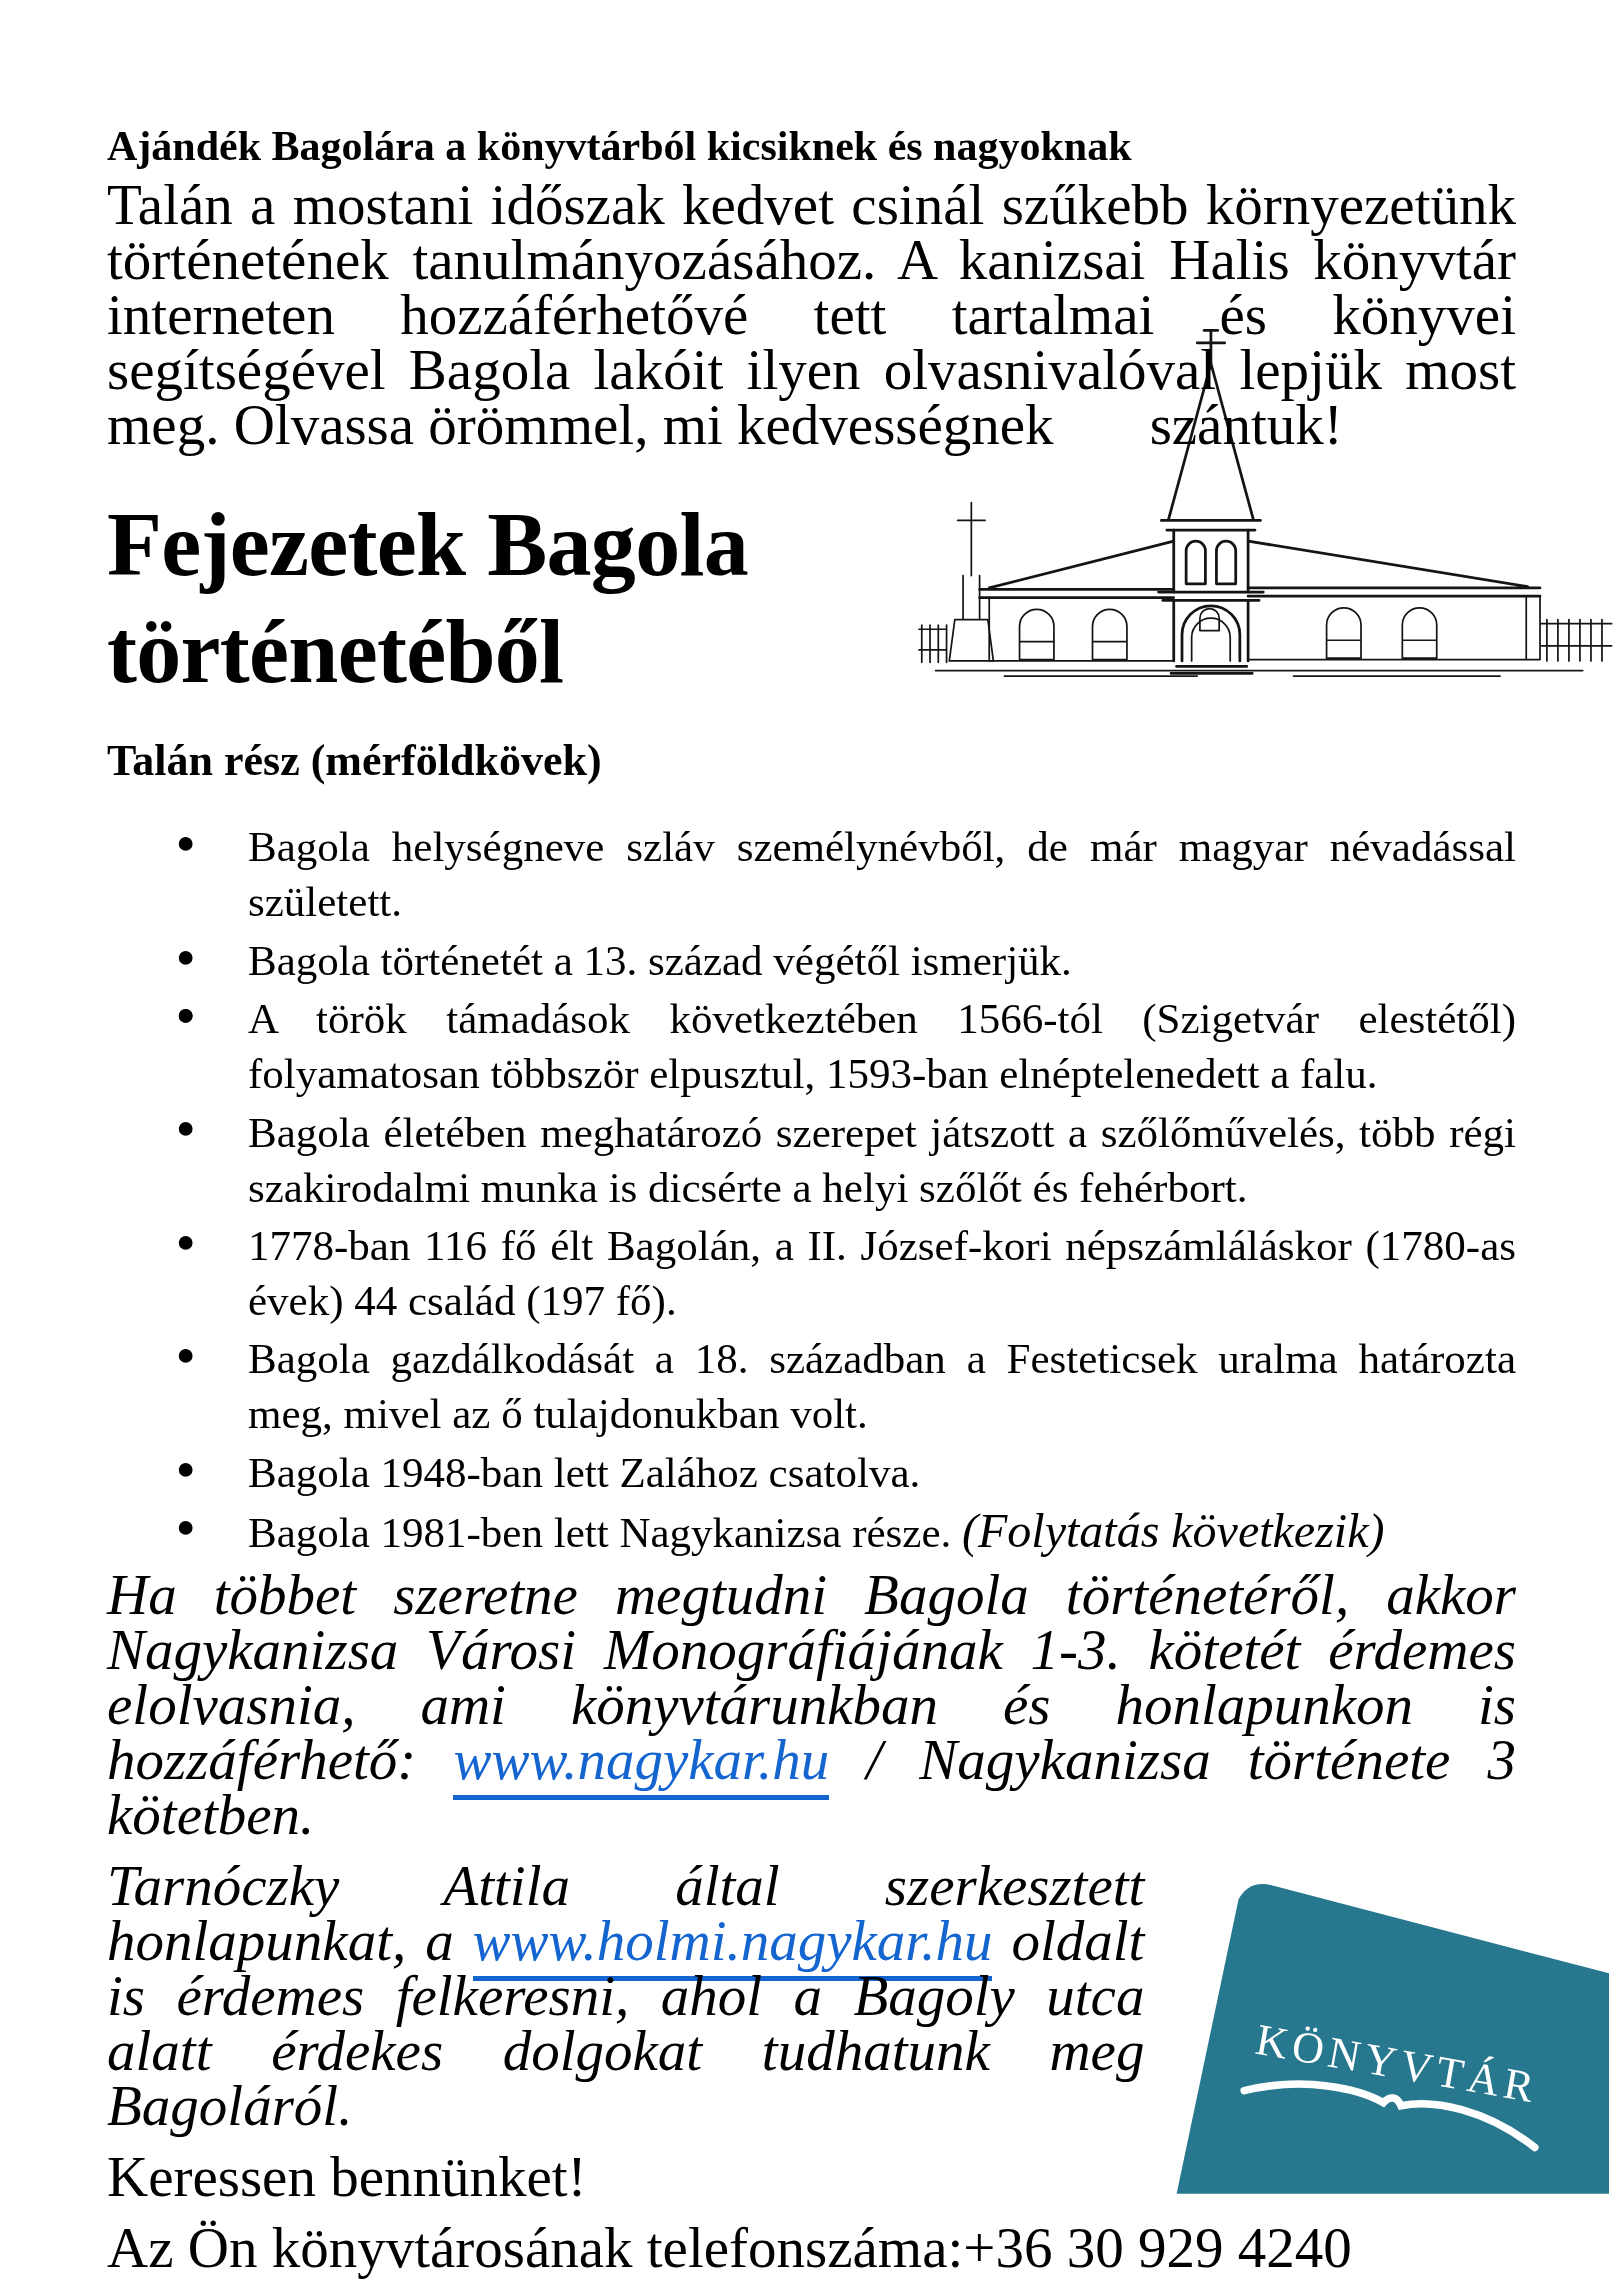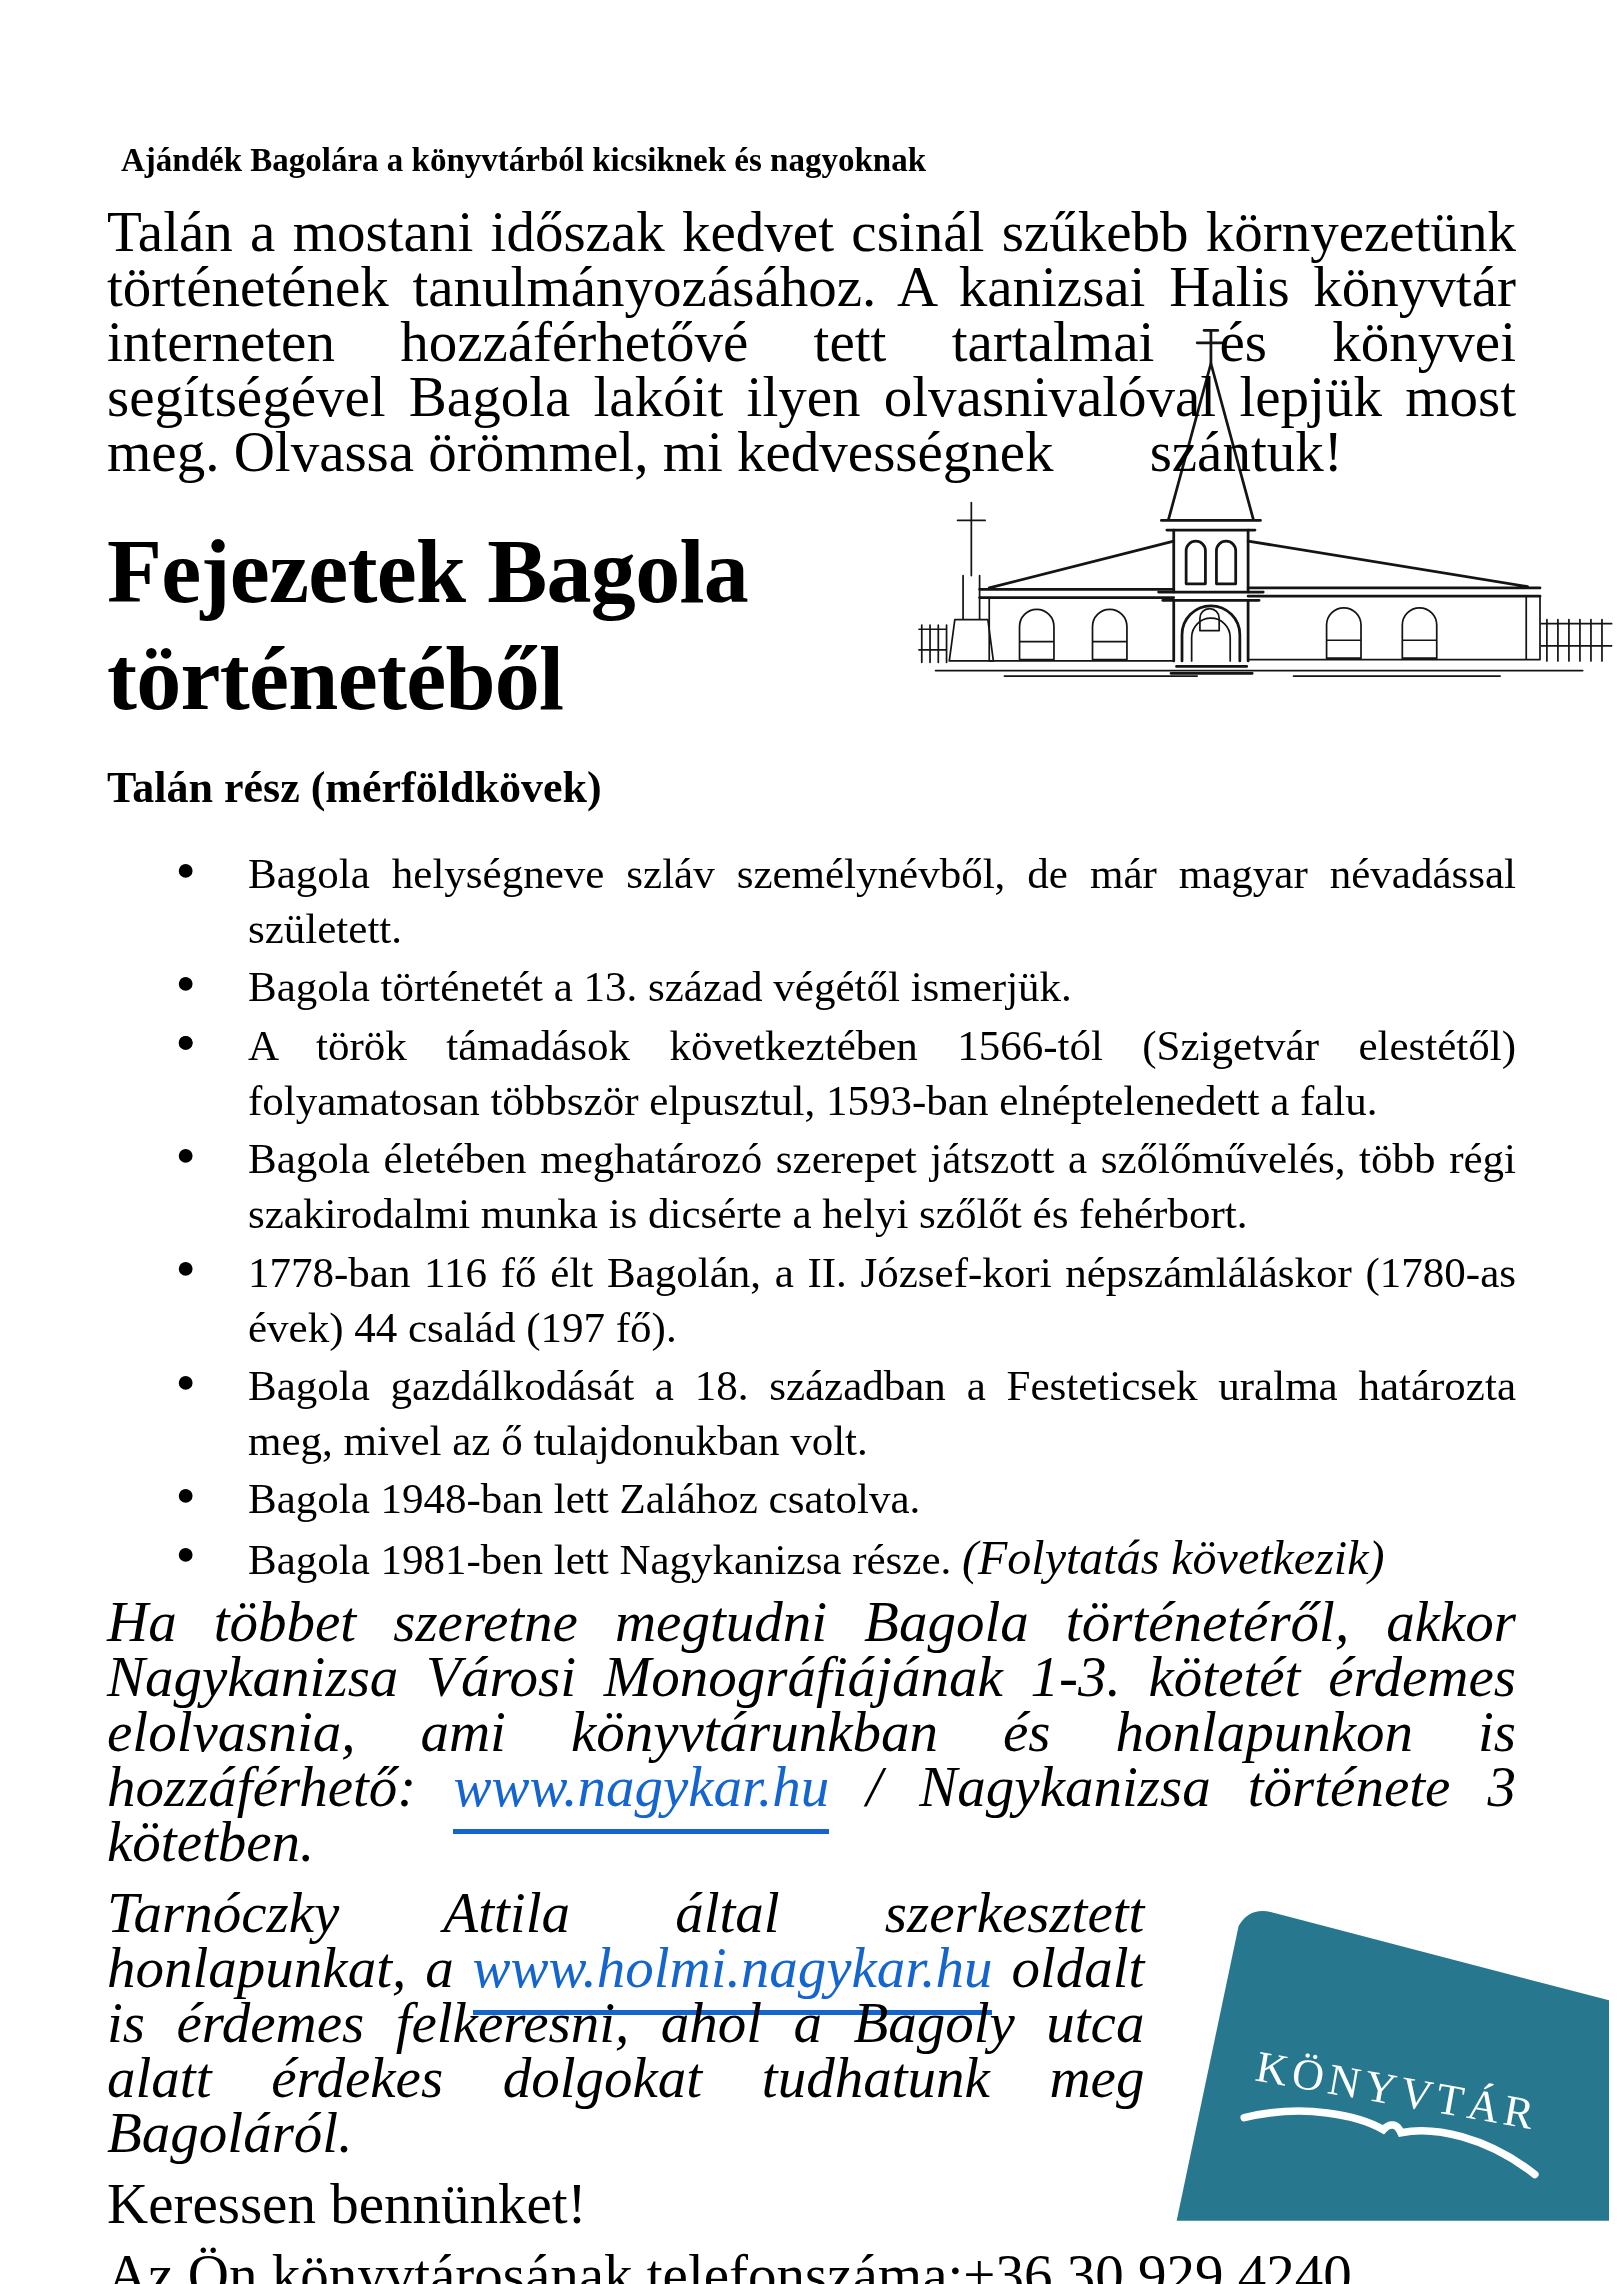--- a/index.html
+++ b/index.html
@@ -12,7 +12,7 @@
   }
   .content { position:absolute; left:107px; top:117px; width:1409px; }
 
-  .h1 { font-size:33px; line-height:59px; font-weight:bold; margin:14px; }
+  .h1 { font-size:42px; line-height:59px; font-weight:bold; margin:0; }
 
   .body-text { font-size:57px; line-height:55px; text-align:justify; margin:0; }
   .intro { margin-top:1.4px; }

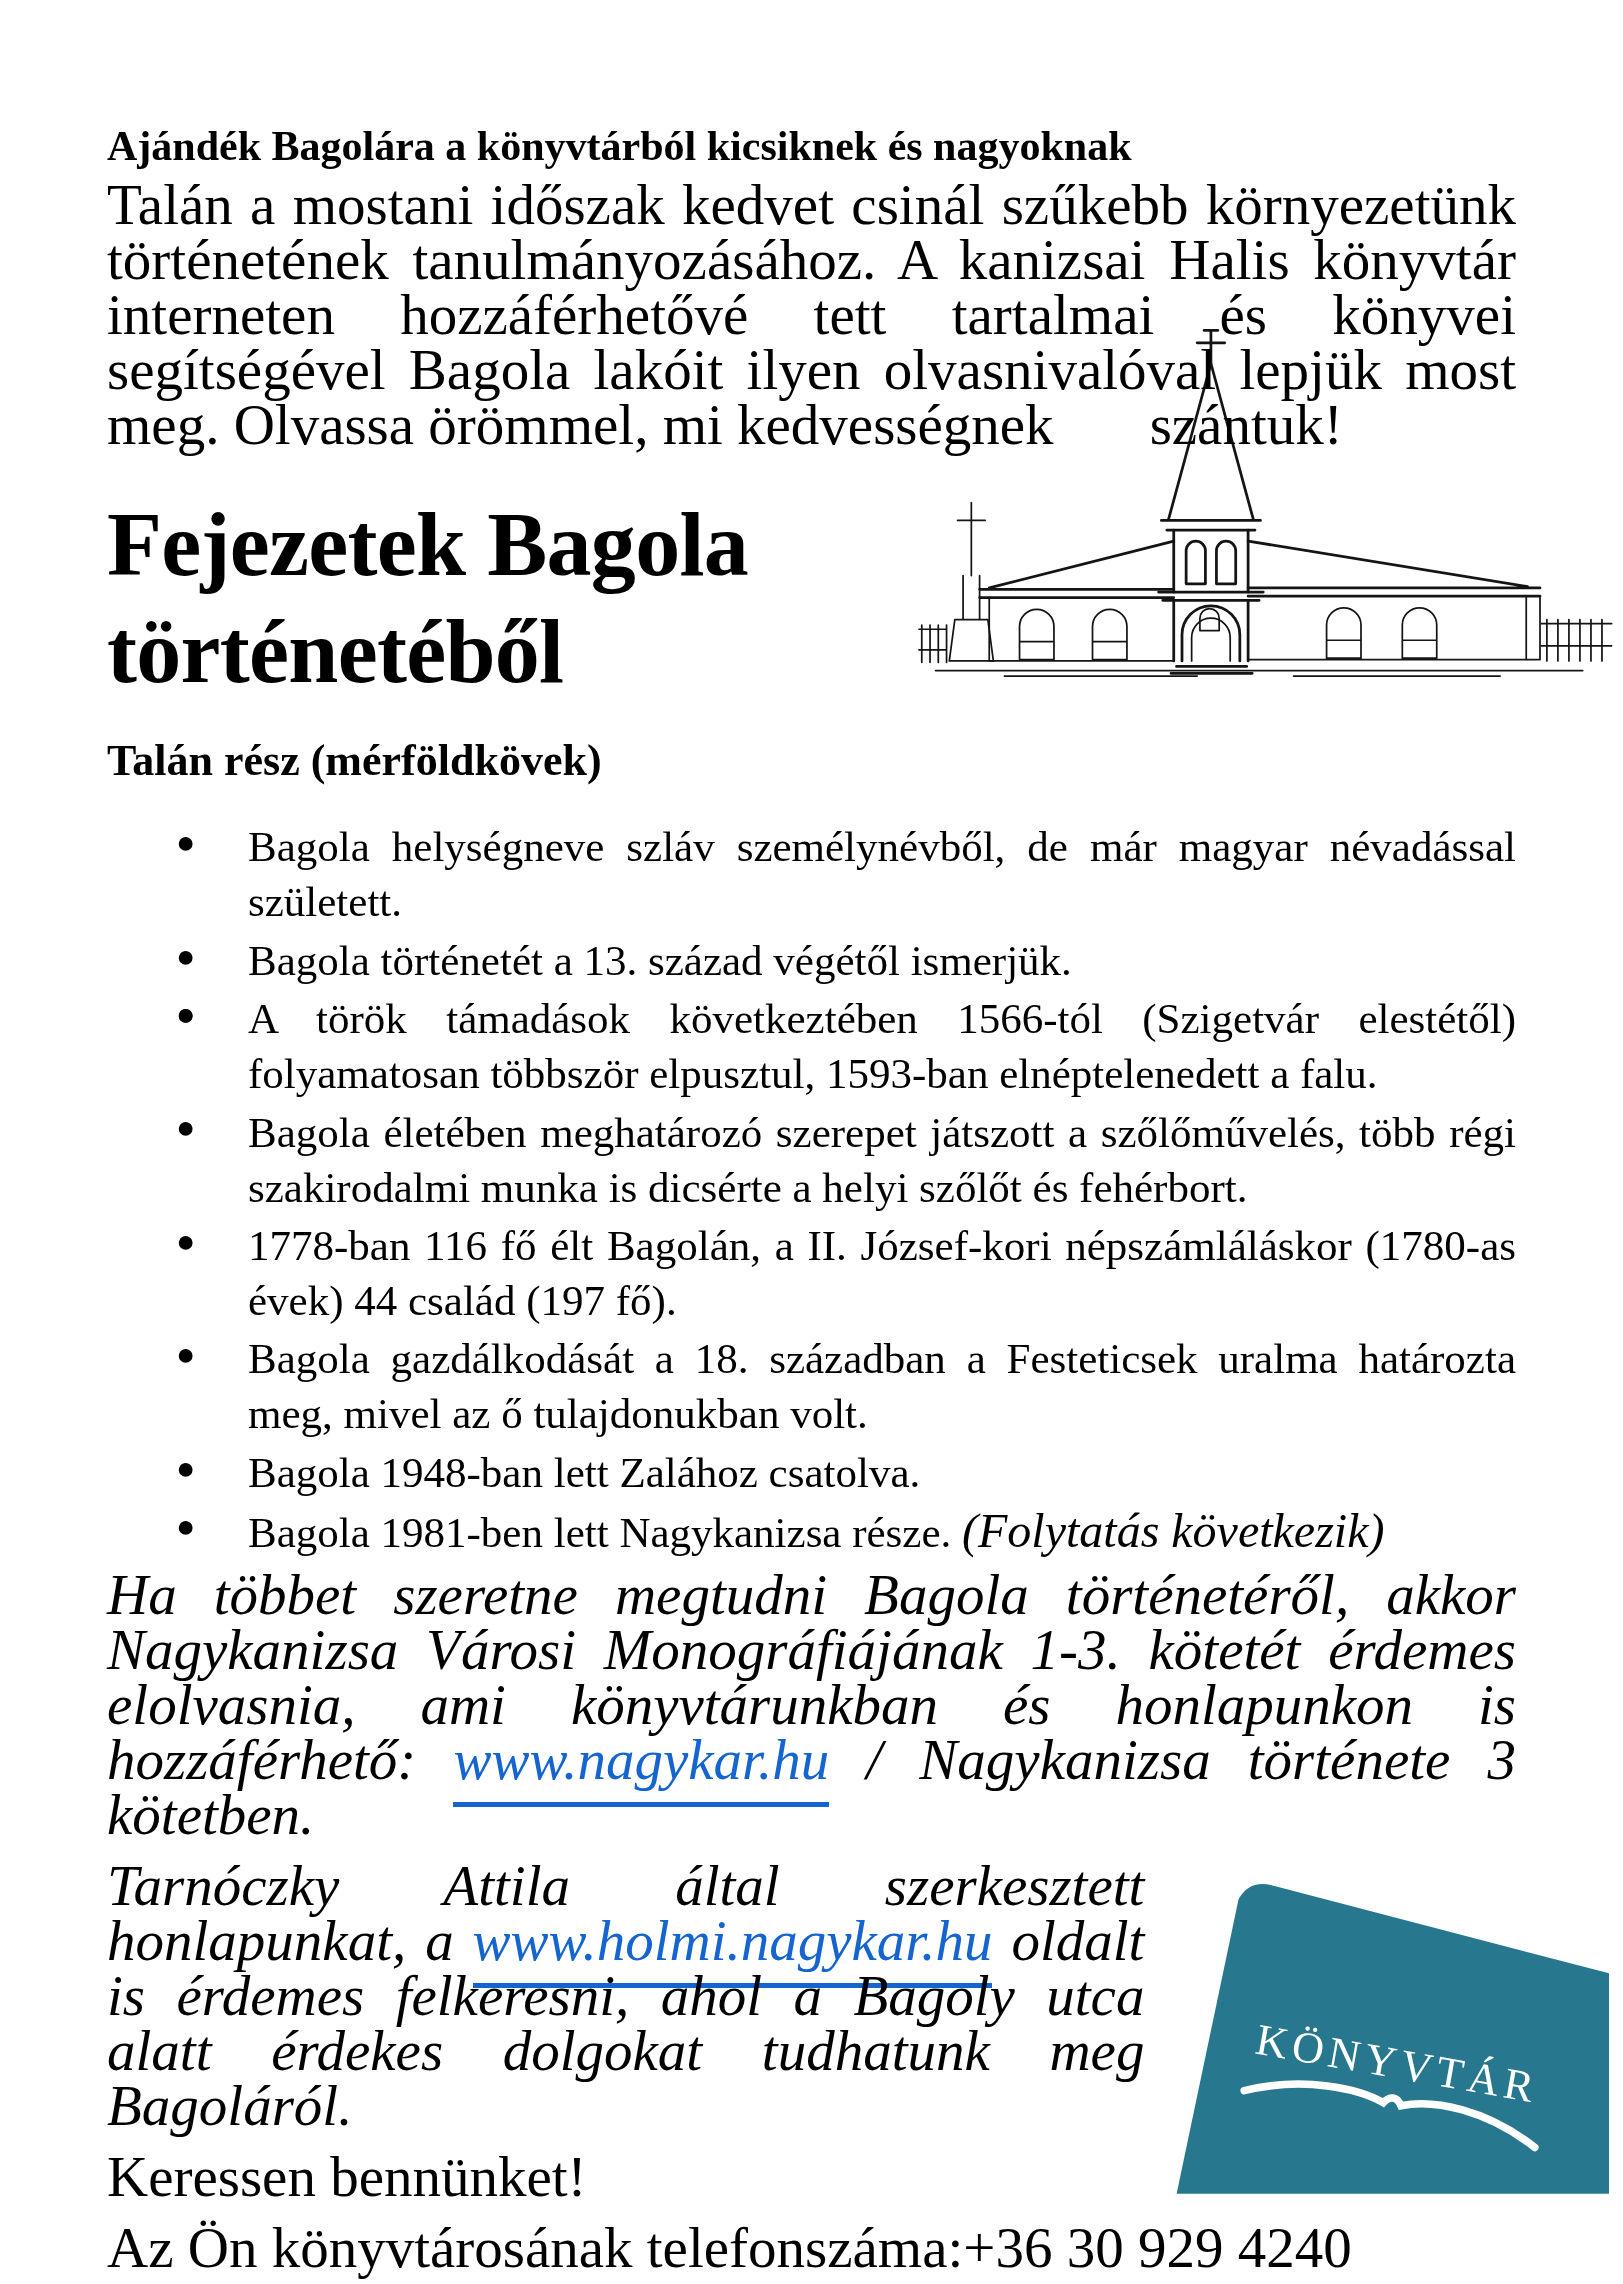--- a/index.html
+++ b/index.html
@@ -37,7 +37,7 @@
   .para-tight { margin-top:16px; }
   a.doclink {
     color:var(--link); text-decoration:none;
-    border-bottom:5.5px solid var(--link); padding-bottom:11px;
+    border-bottom:5.5px solid var(--link); padding-bottom:4px;
   }
 
   .church { position:absolute; left:908px; top:322px; width:716px; height:357px; pointer-events:none; }

